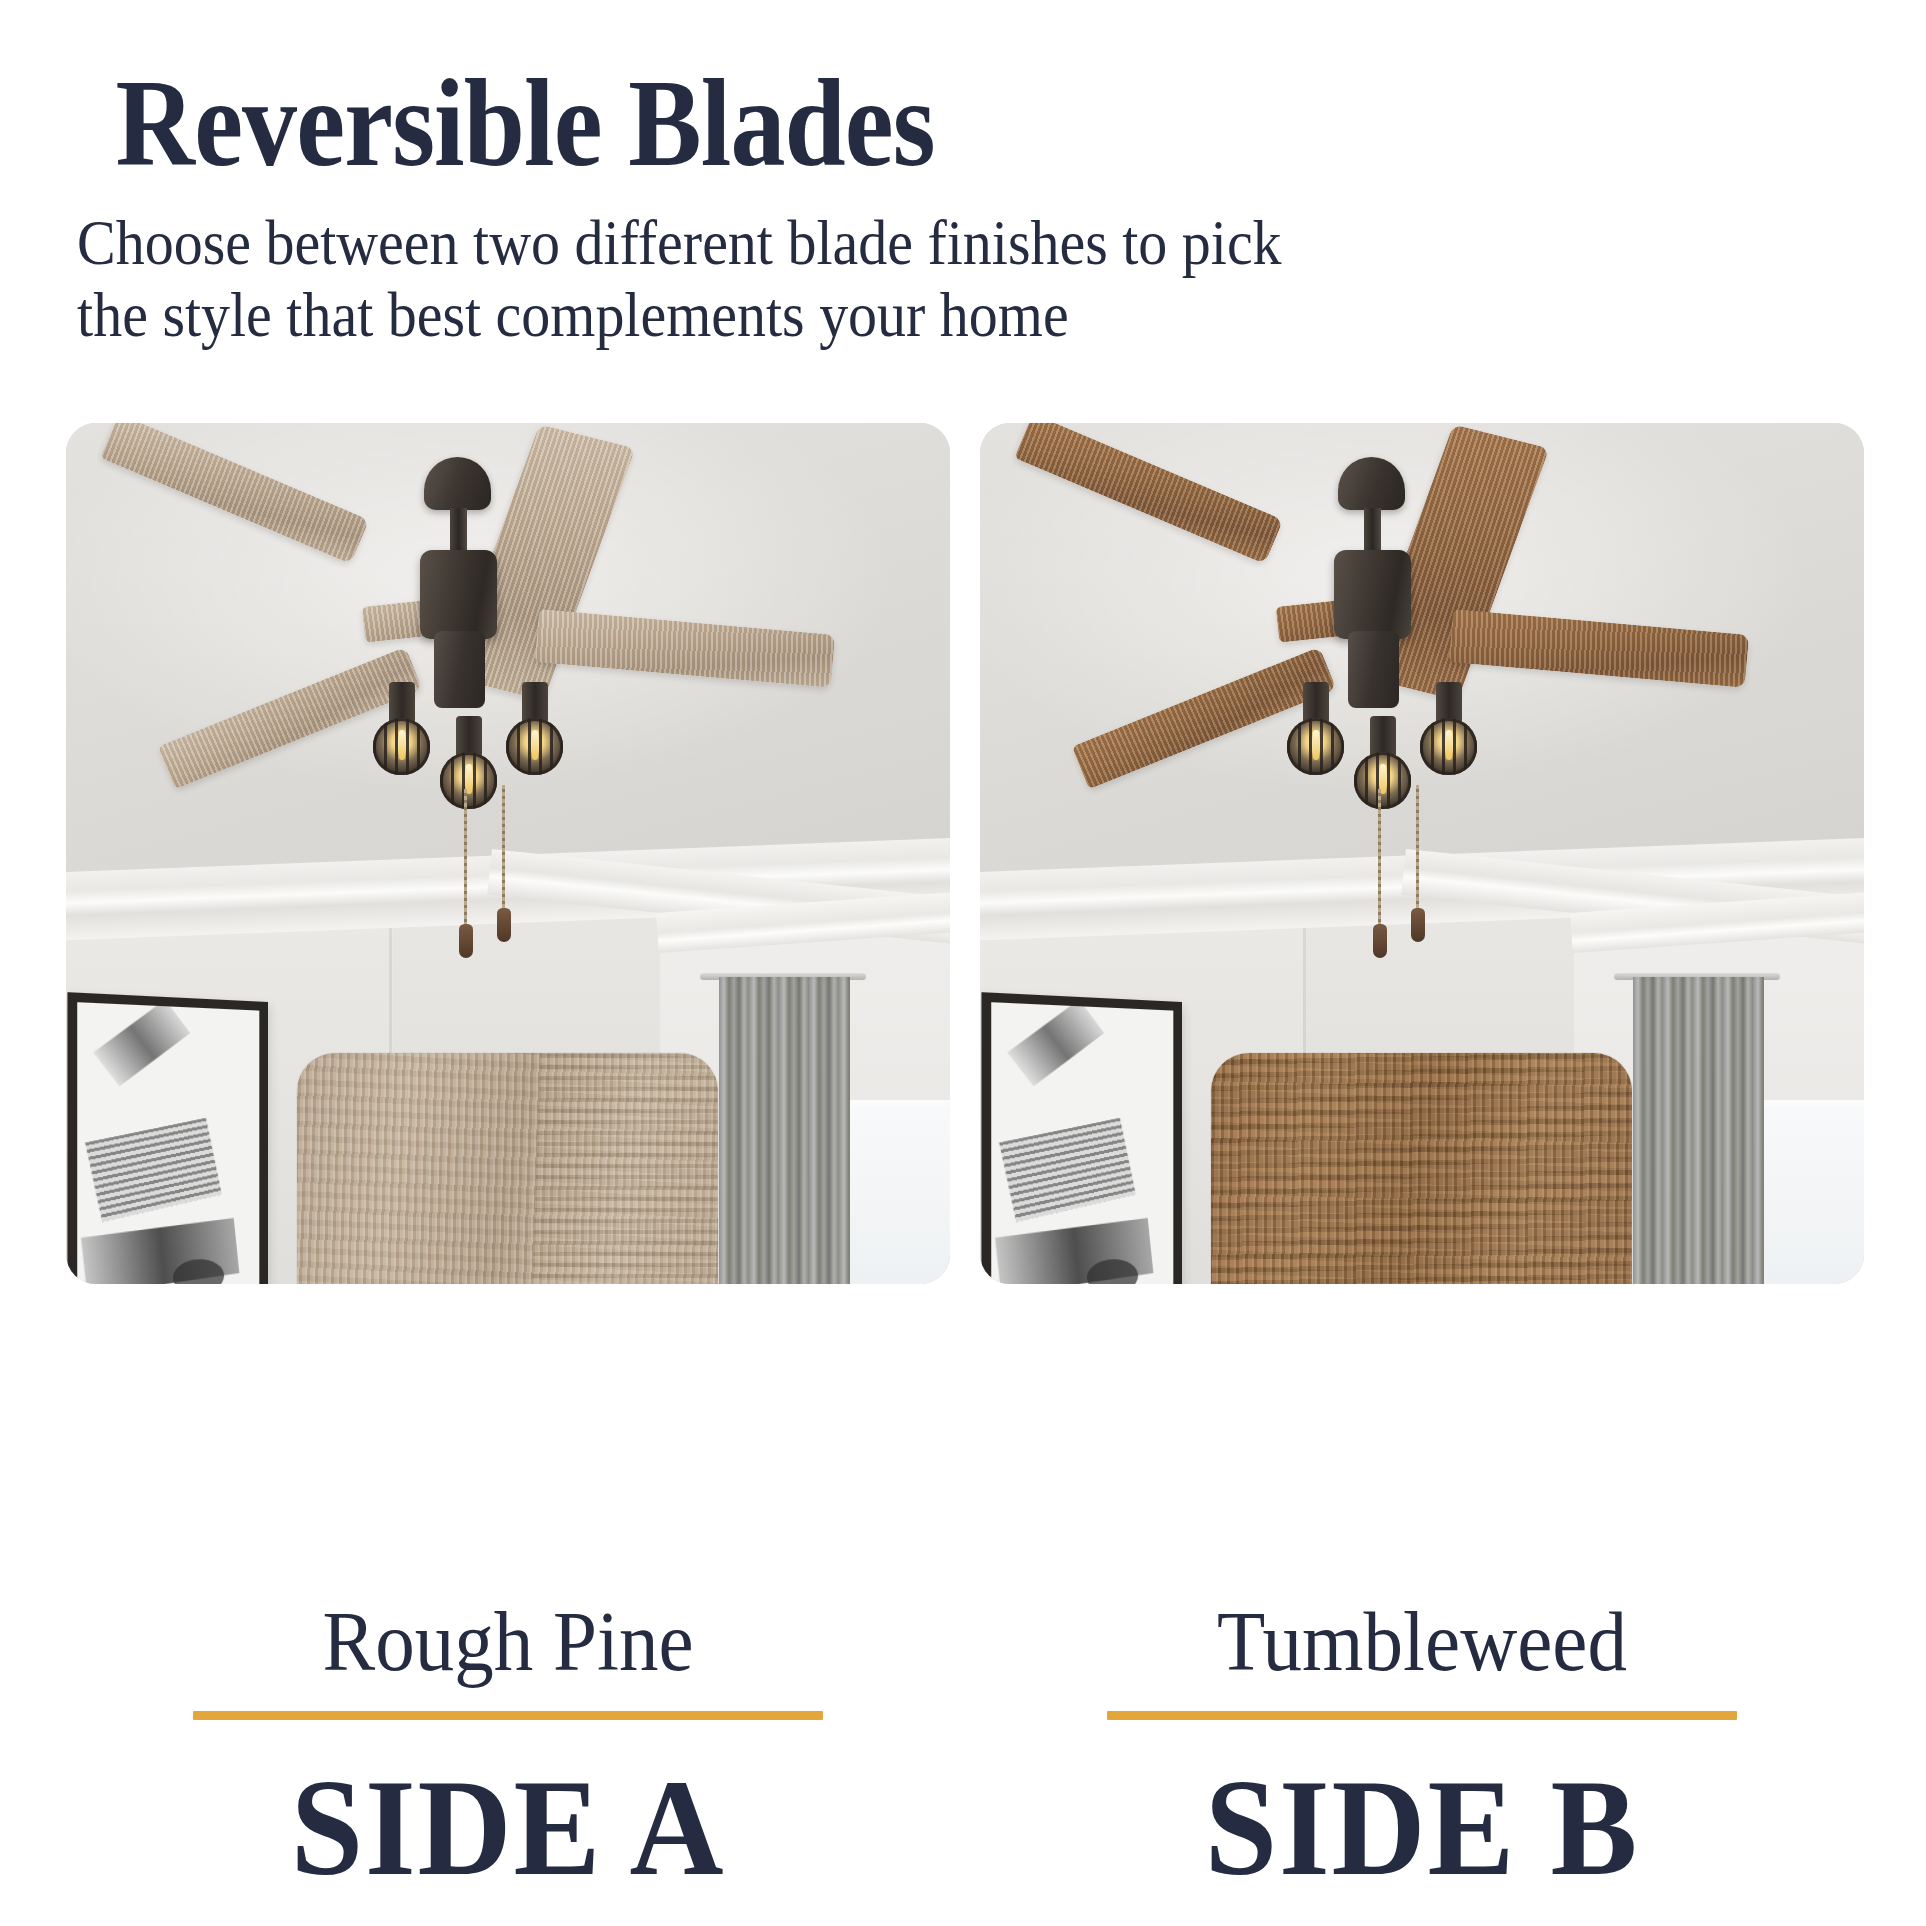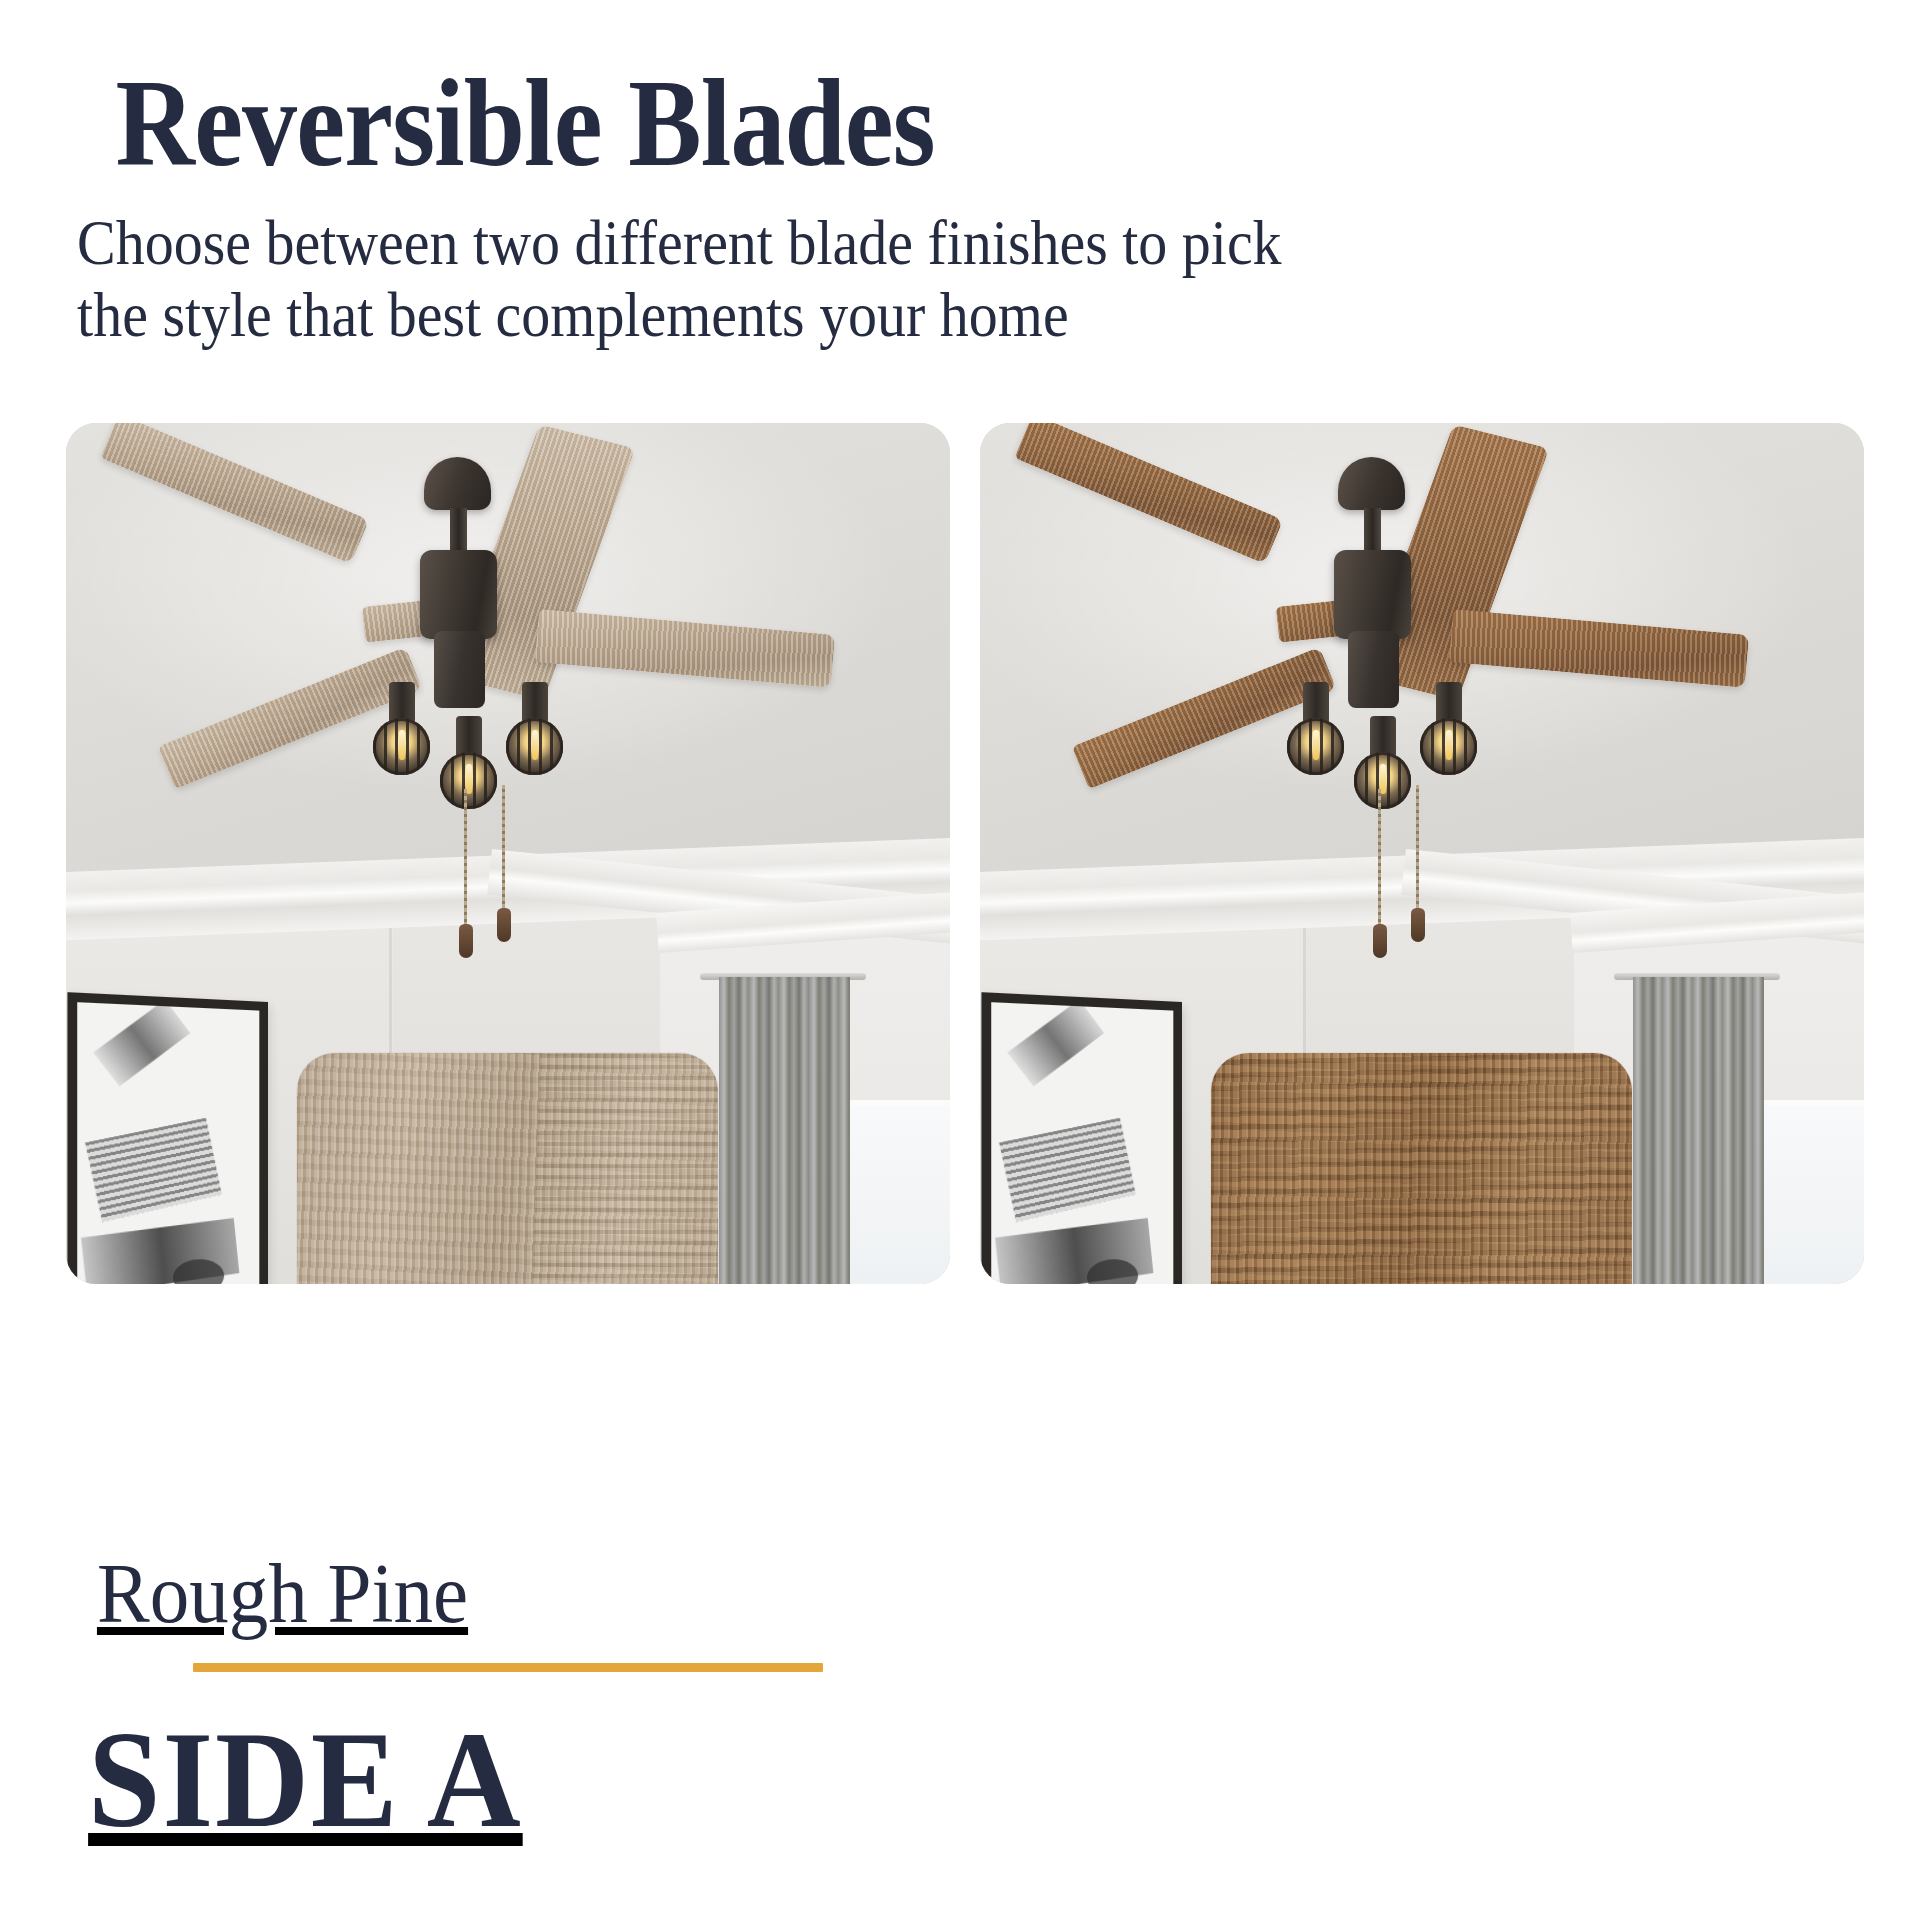--- a/index.html
+++ b/index.html
@@ -253,7 +253,7 @@
   }
 
   
-  .caption{position:absolute;top:1128px;width:884px;text-decoration:underline;}
+  .caption{position:absolute;top:1176px;width:884px;text-align:center;}
   .finish-name{
     font-family:"Liberation Serif",serif;
     font-weight:400;

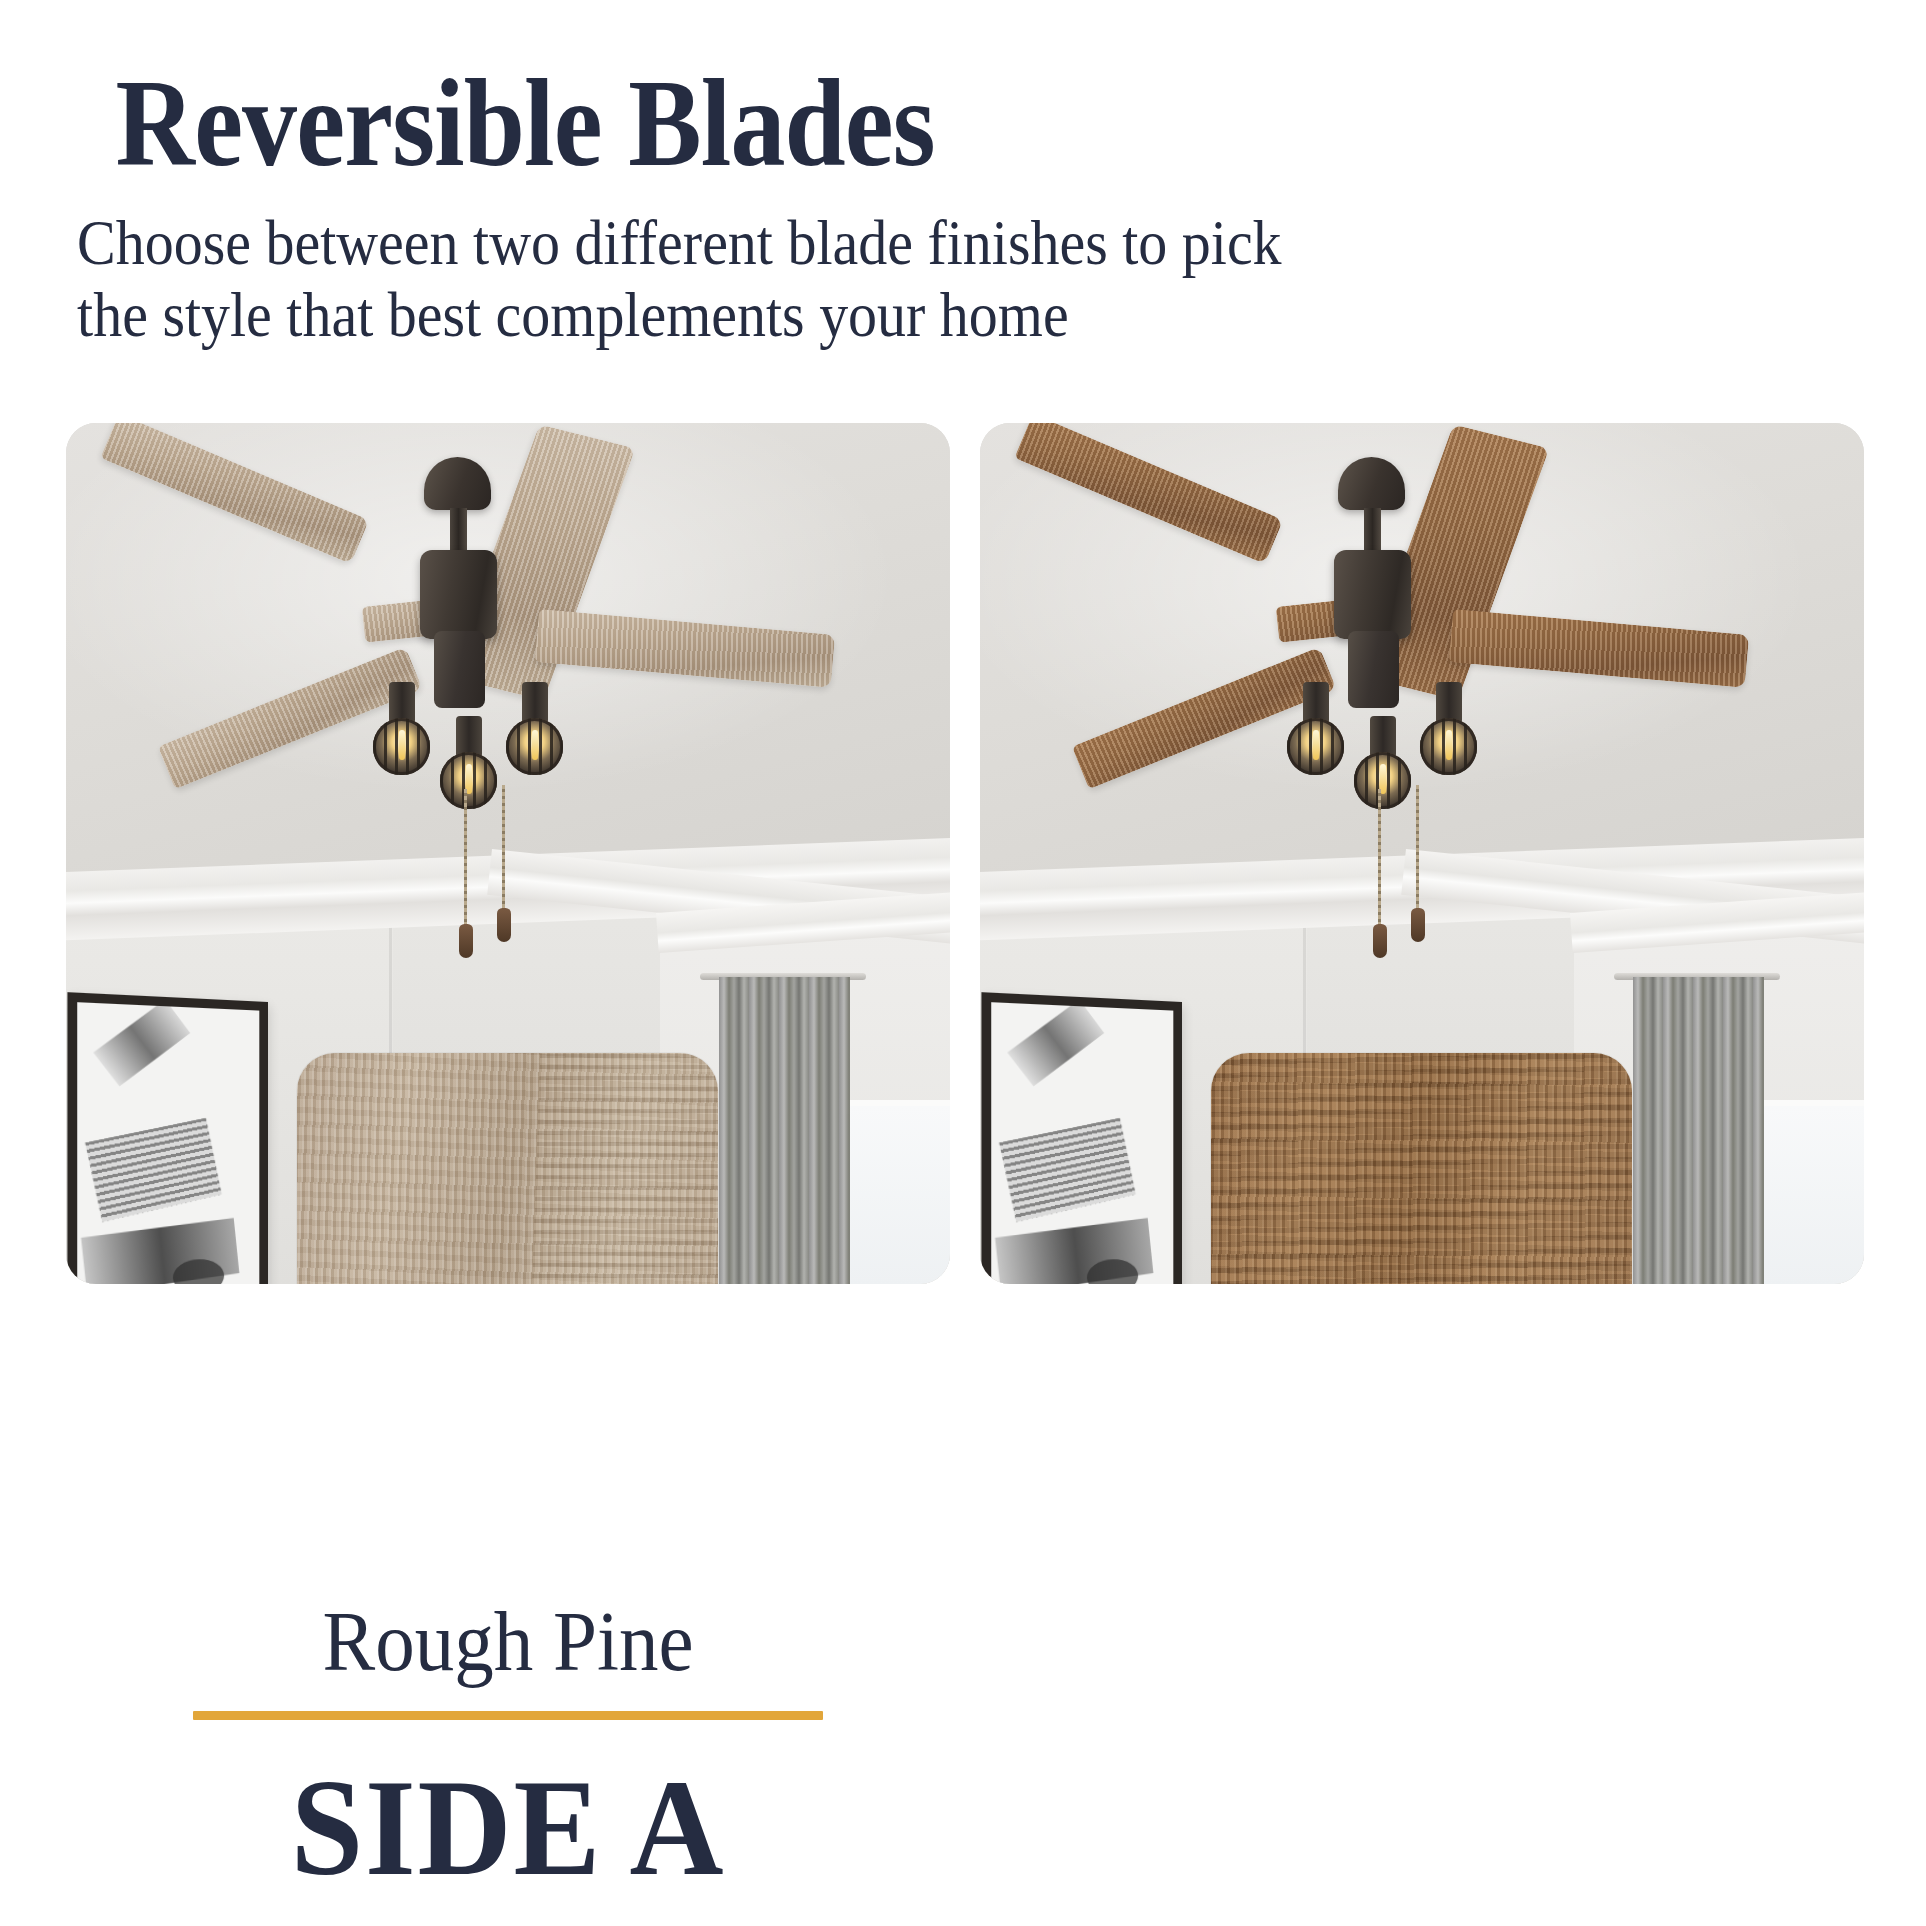--- a/index.html
+++ b/index.html
@@ -434,6 +434,11 @@
         <div class="swatch swatch-tumble"></div>
       </div>
 
+      <div class="caption">
+        <div class="finish-name">Tumbleweed</div>
+        <div class="rule"></div>
+        <div class="side-label">SIDE B</div>
+      </div>
     </div>
 
   </div>

